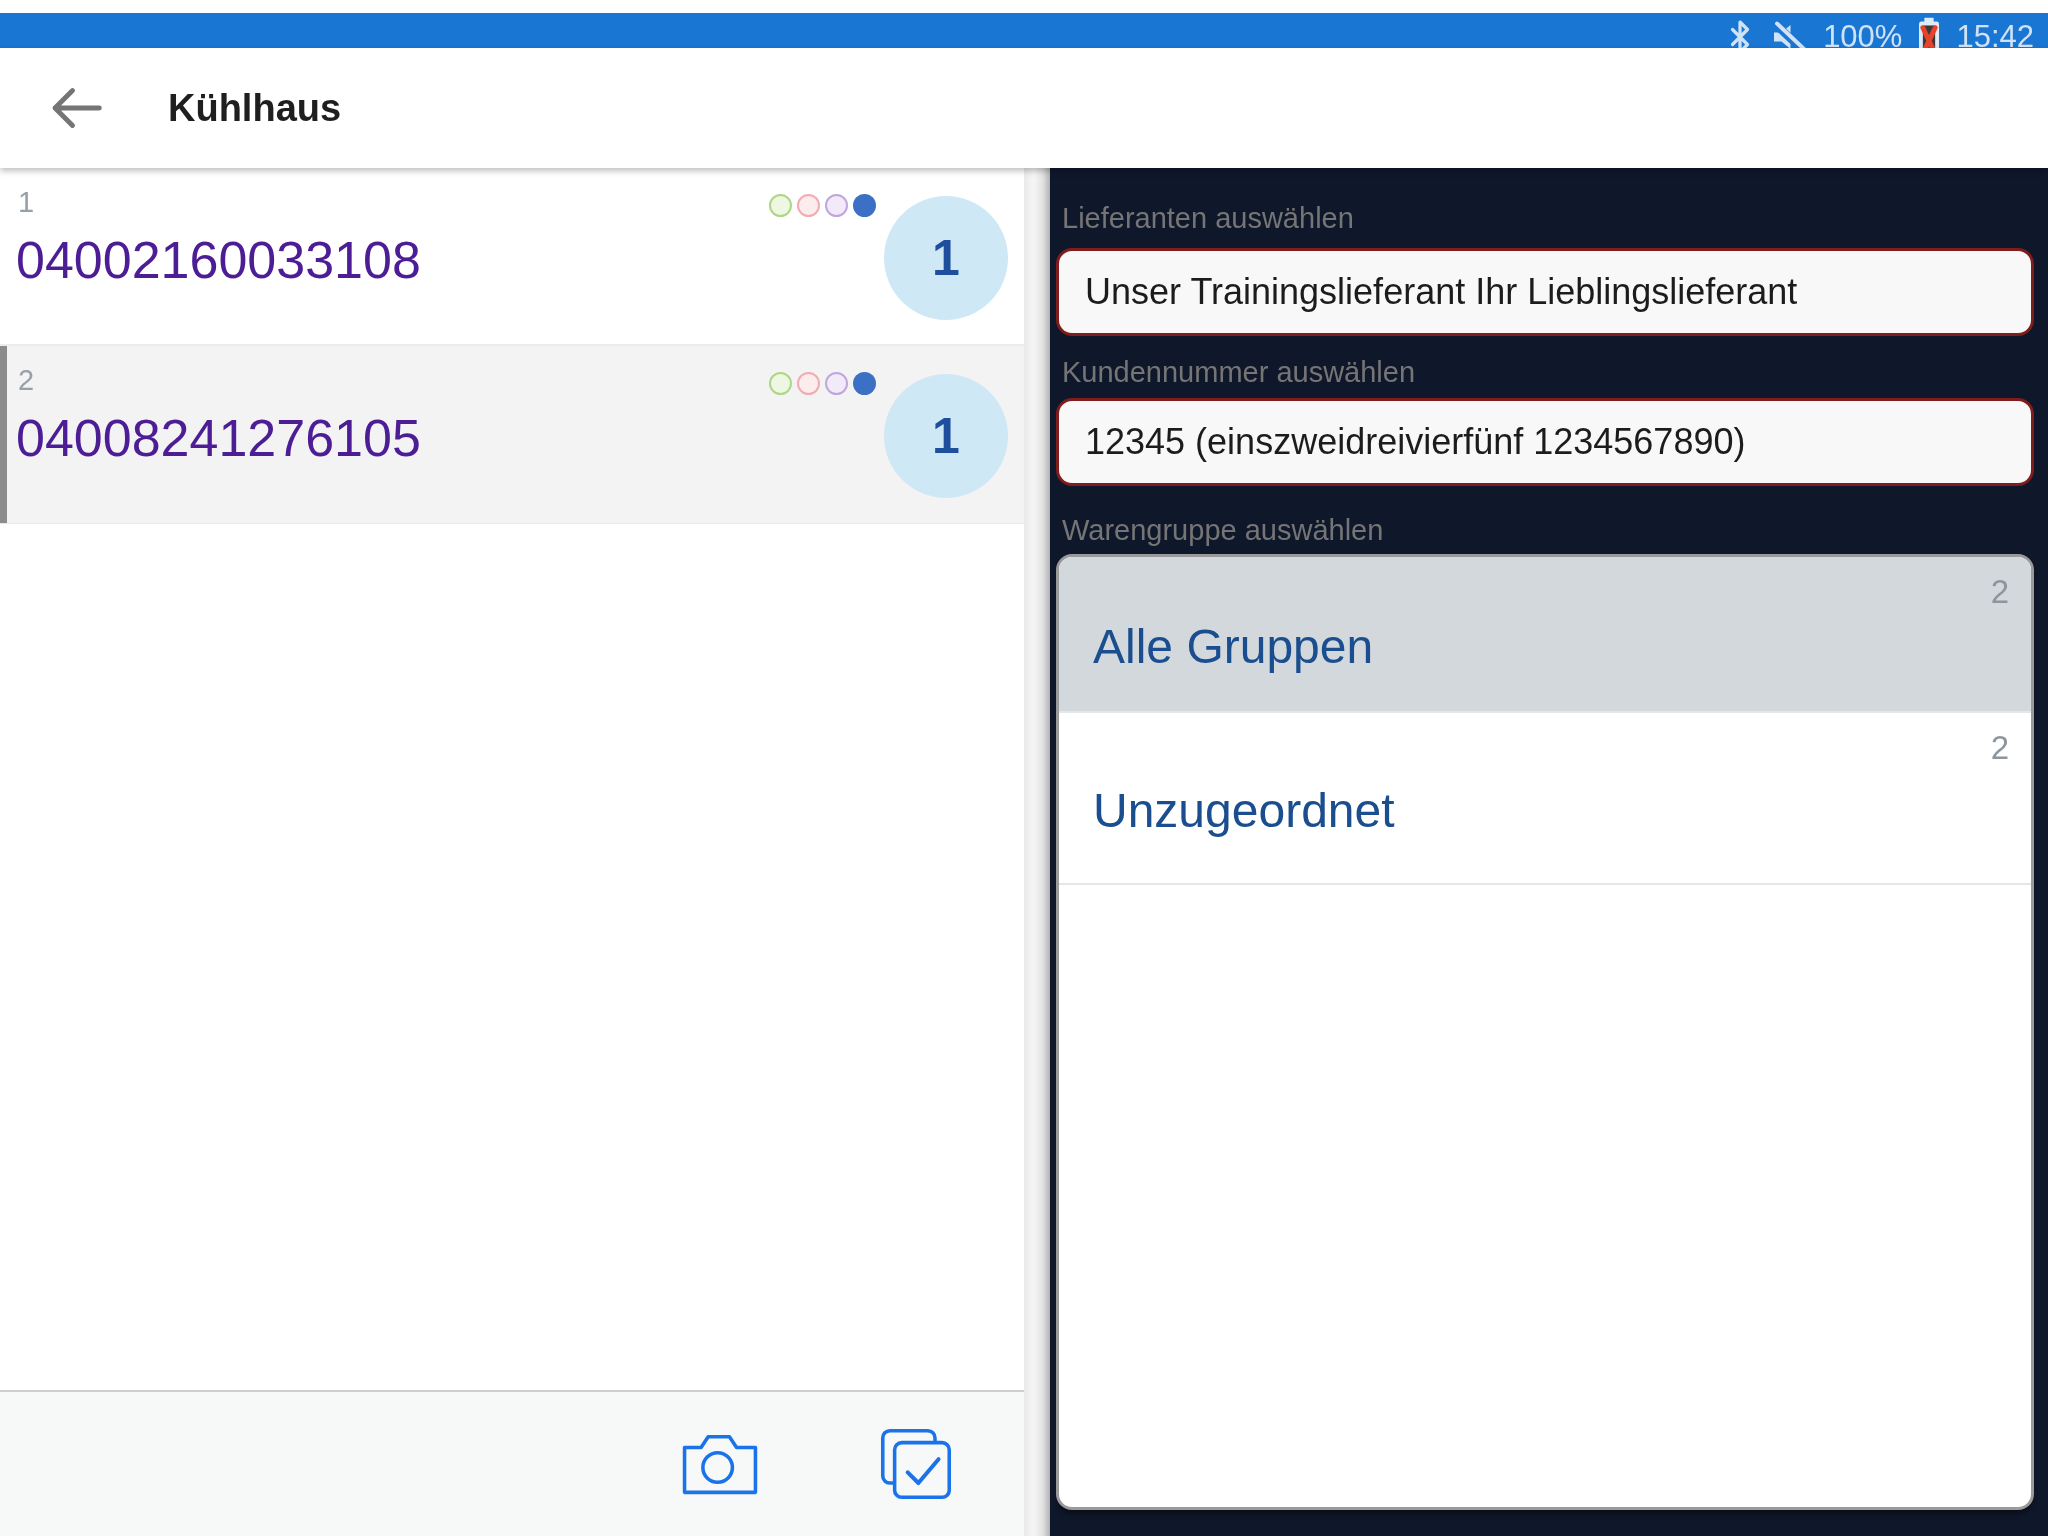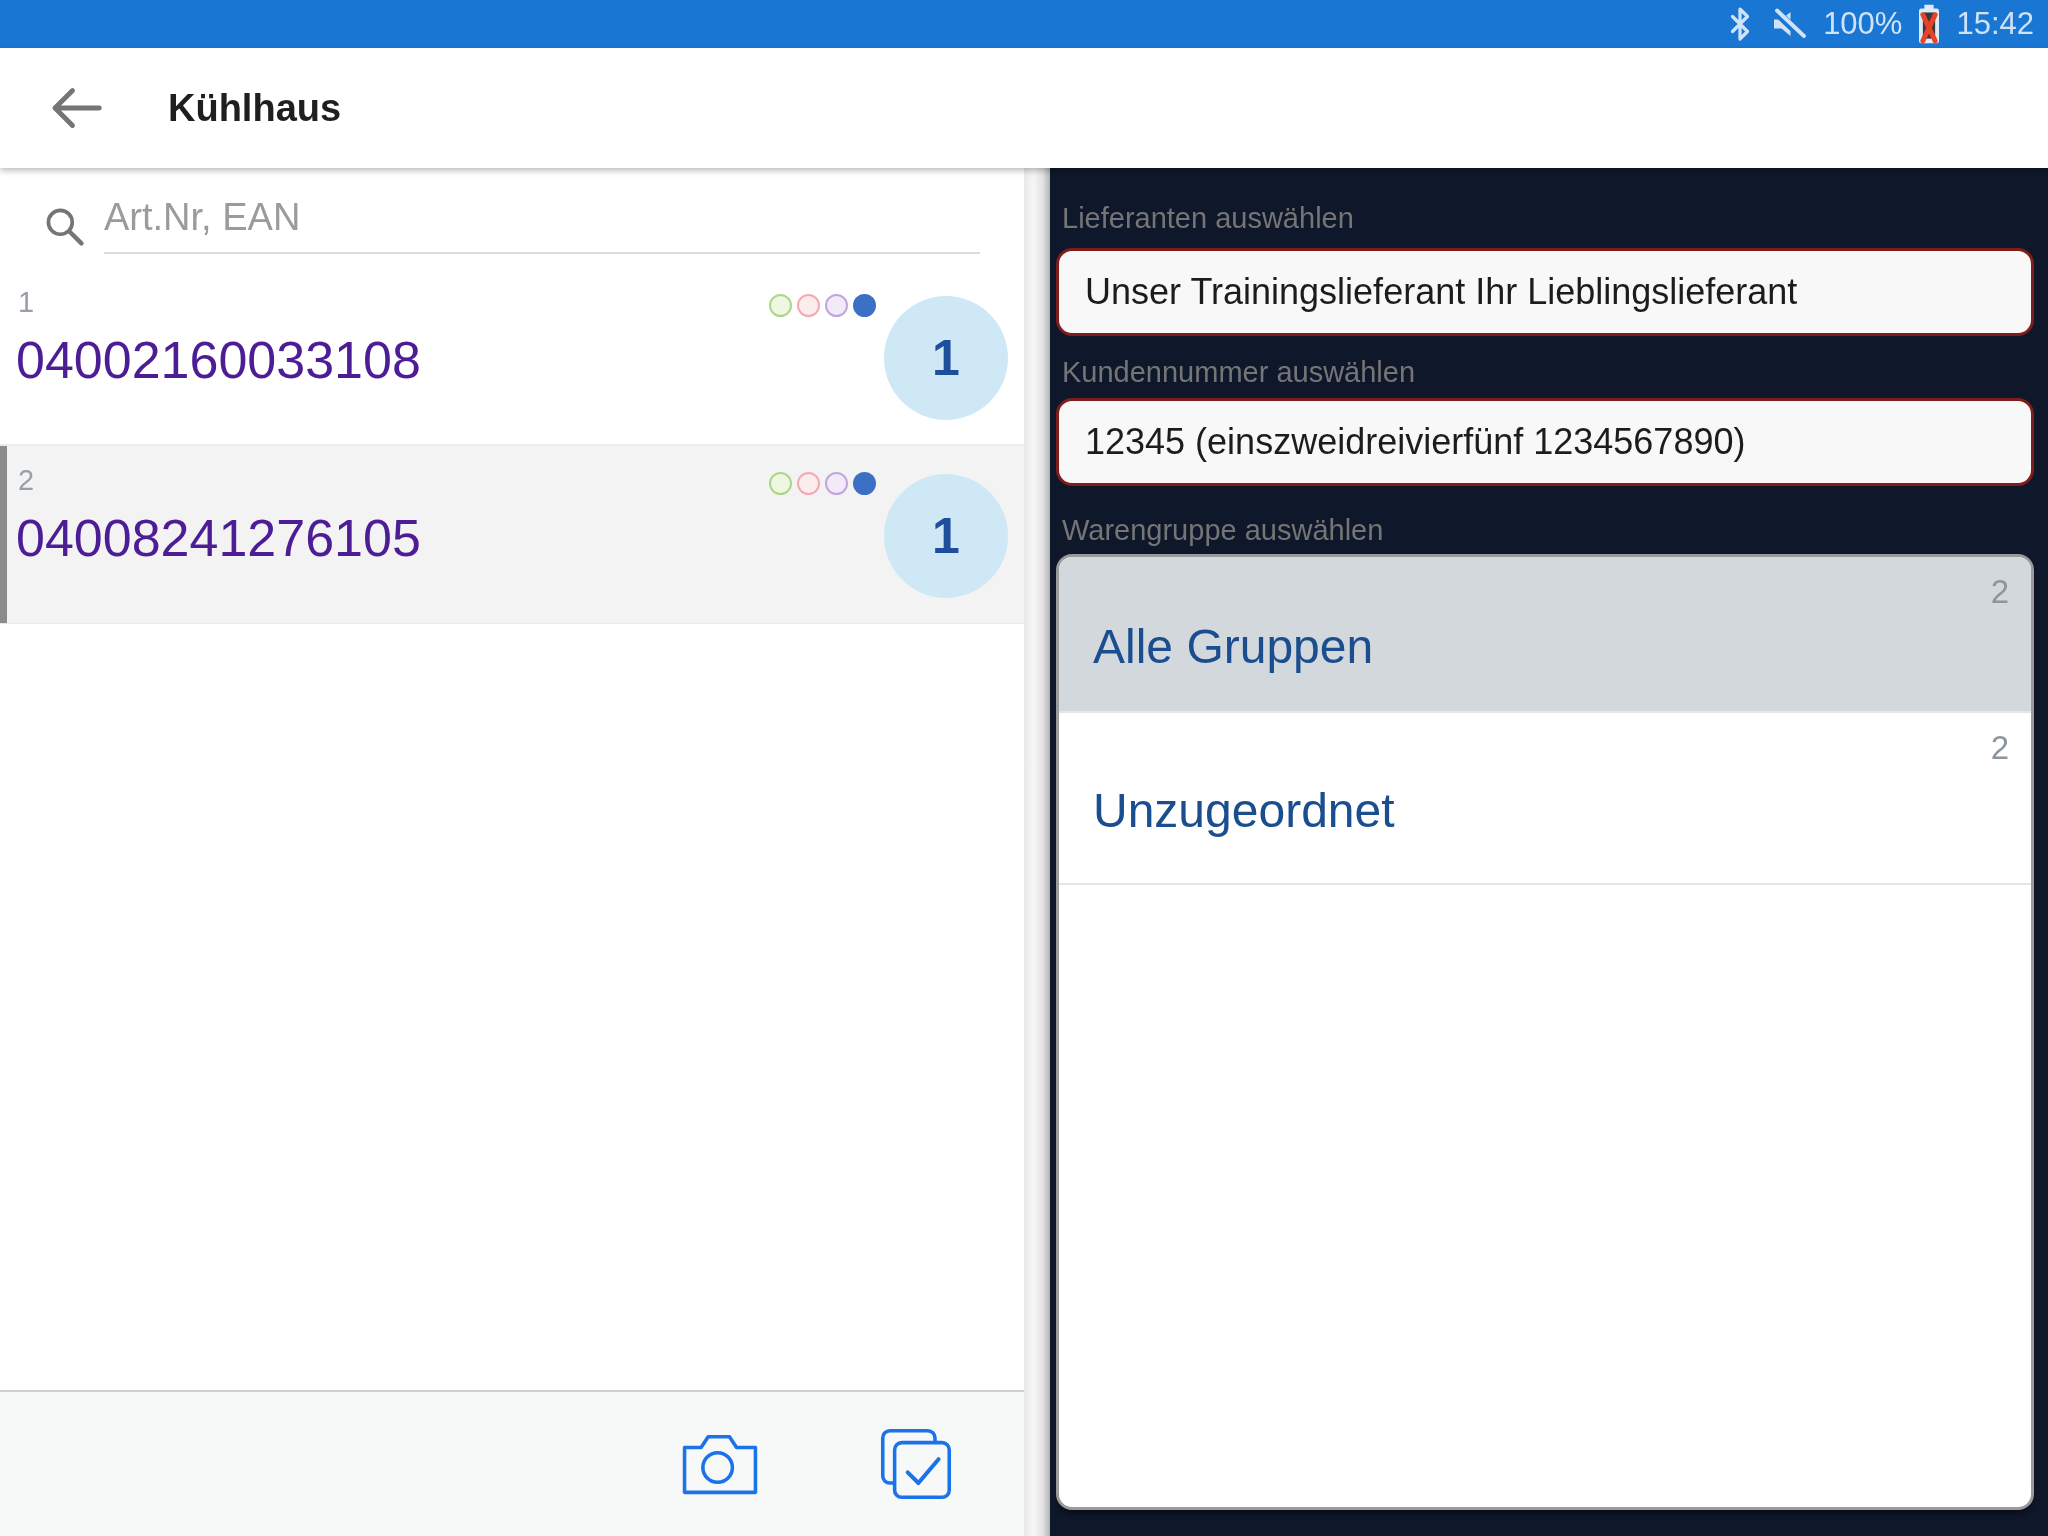--- a/index.html
+++ b/index.html
@@ -8,7 +8,7 @@
   .screen { position:relative; width:2048px; height:1536px; background:#fff; }
 
   
-  .status-bar { position:absolute; top:0; left:0; width:100%; height:48px;
+  .status-bar { position:absolute; top:13px; left:0; width:100%; height:48px;
     background:#1976d2; display:flex; align-items:center; justify-content:flex-end;
     gap:14px; padding-right:14px; color:#cfe2f7; }
   .status-bar .sb-text { font-size:31px; line-height:48px; }

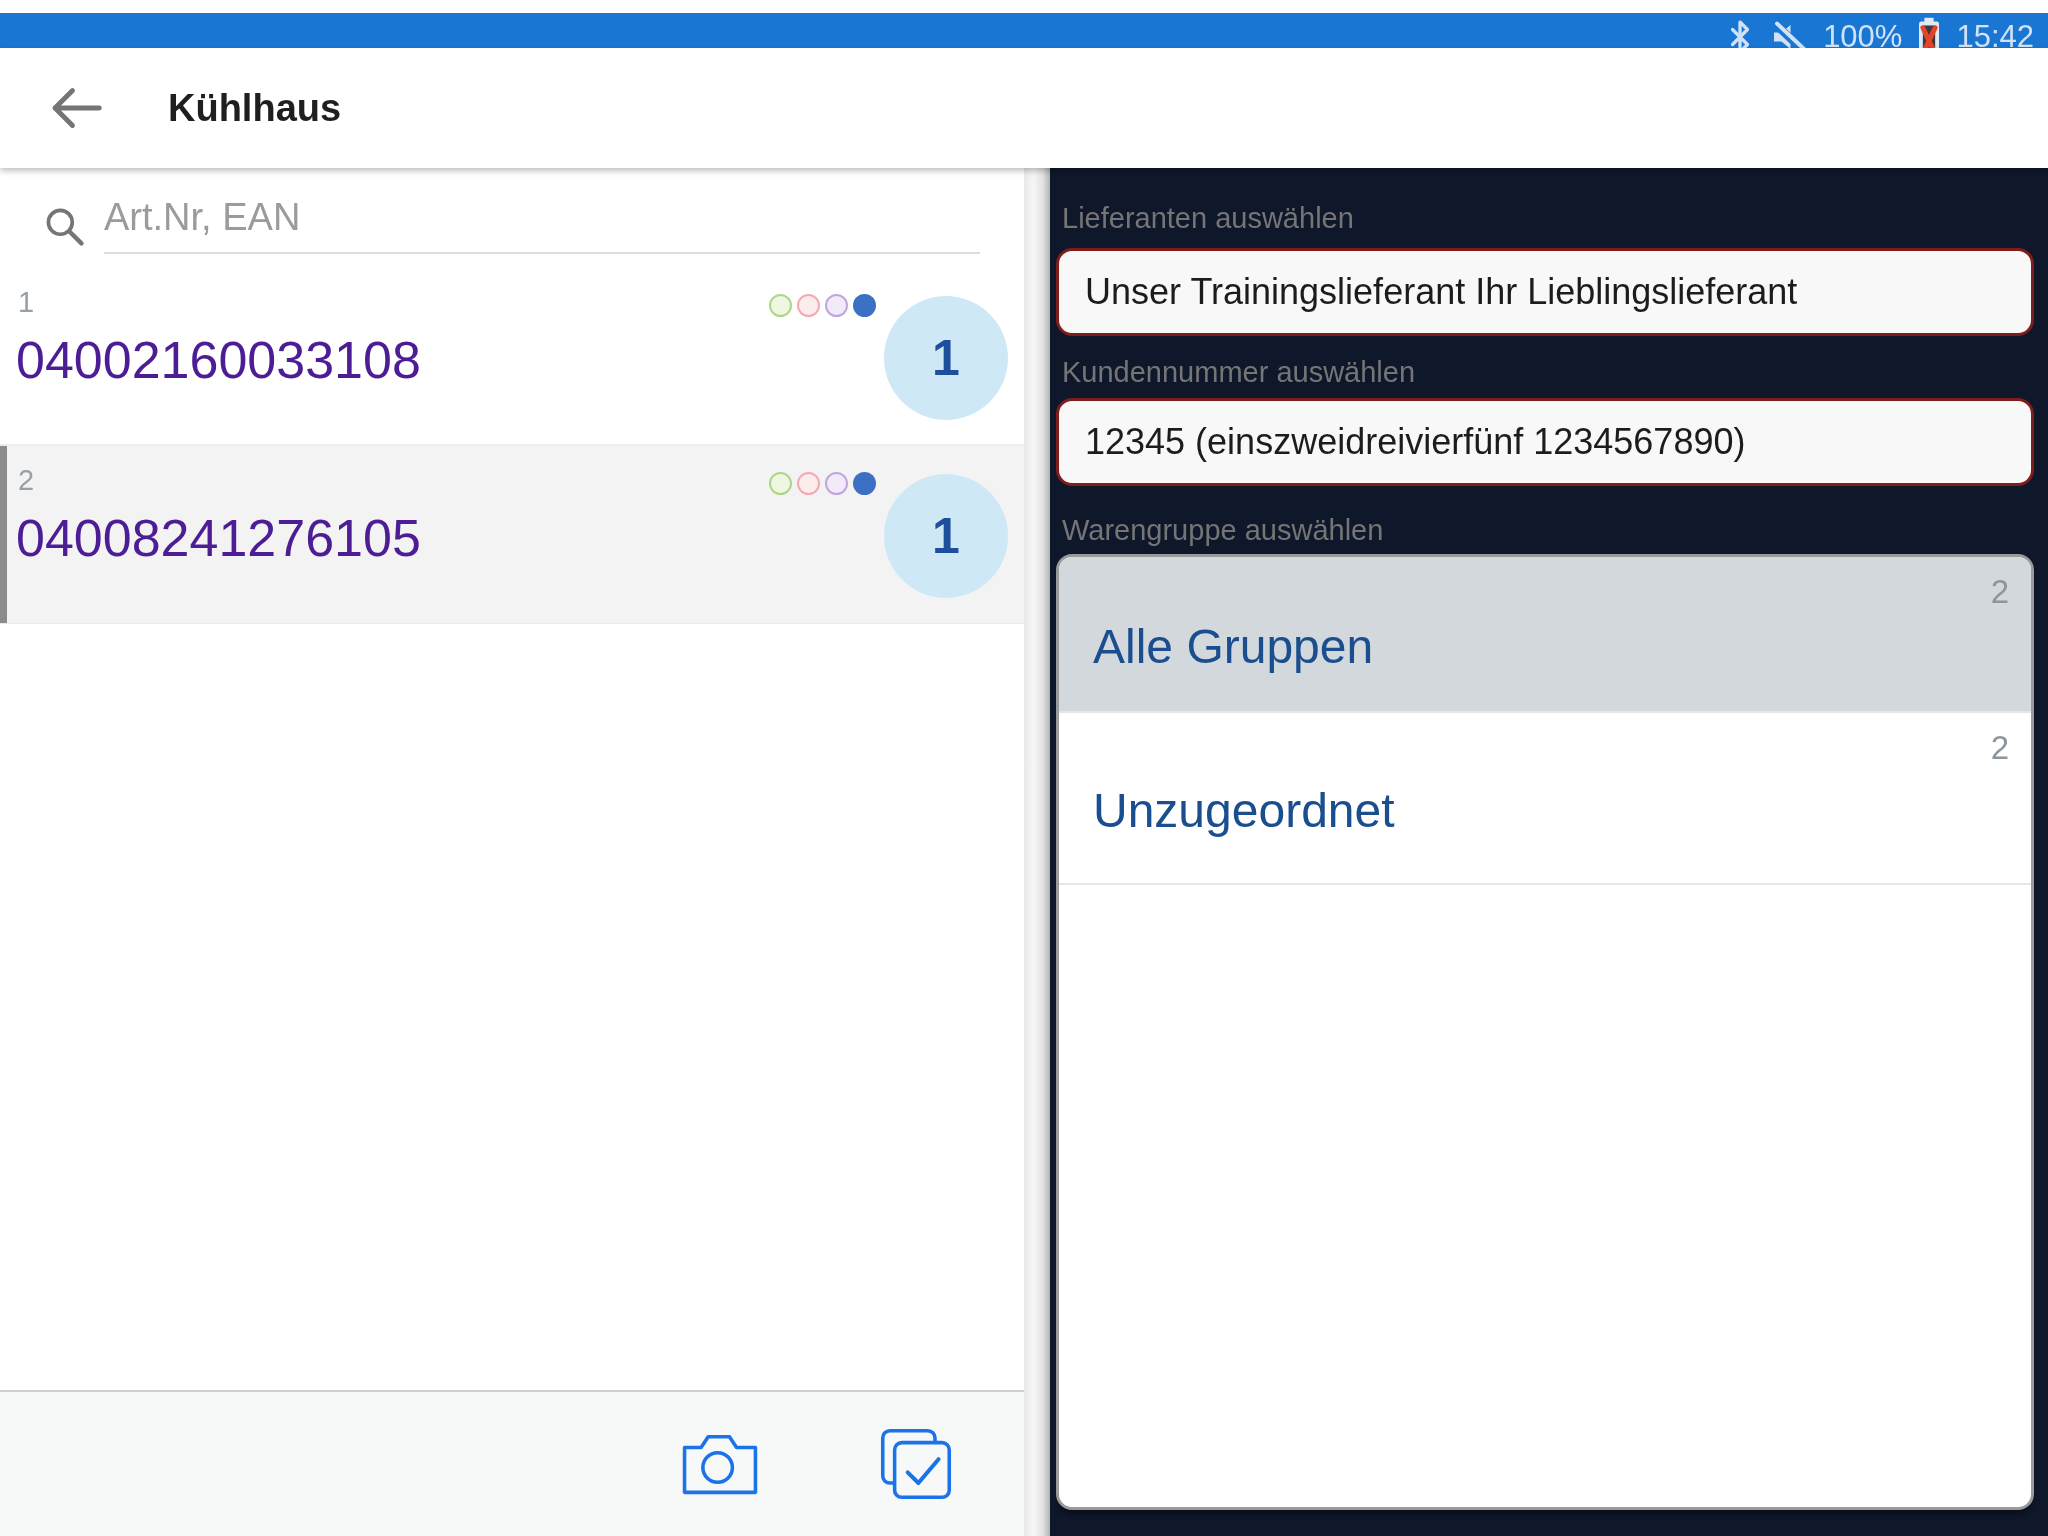--- a/index.html
+++ b/index.html
@@ -124,15 +124,6 @@
 
     <div class="left-panel">
 
-      <div class="search-row">
-        <svg class="search-icon" width="44" height="44" viewBox="0 0 24 24">
-          <circle cx="10" cy="10" r="6.5" fill="none" stroke="#757575" stroke-width="2"></circle>
-          <line x1="15" y1="15" x2="21.5" y2="21.5" stroke="#757575" stroke-width="2.4" stroke-linecap="round"></line>
-        </svg>
-        <div class="search-input-wrap">
-          <input type="text" placeholder="Art.Nr, EAN" style="">
-        </div>
-      </div>
 
       <div class="article-row">
         <div class="article-index">1</div>

